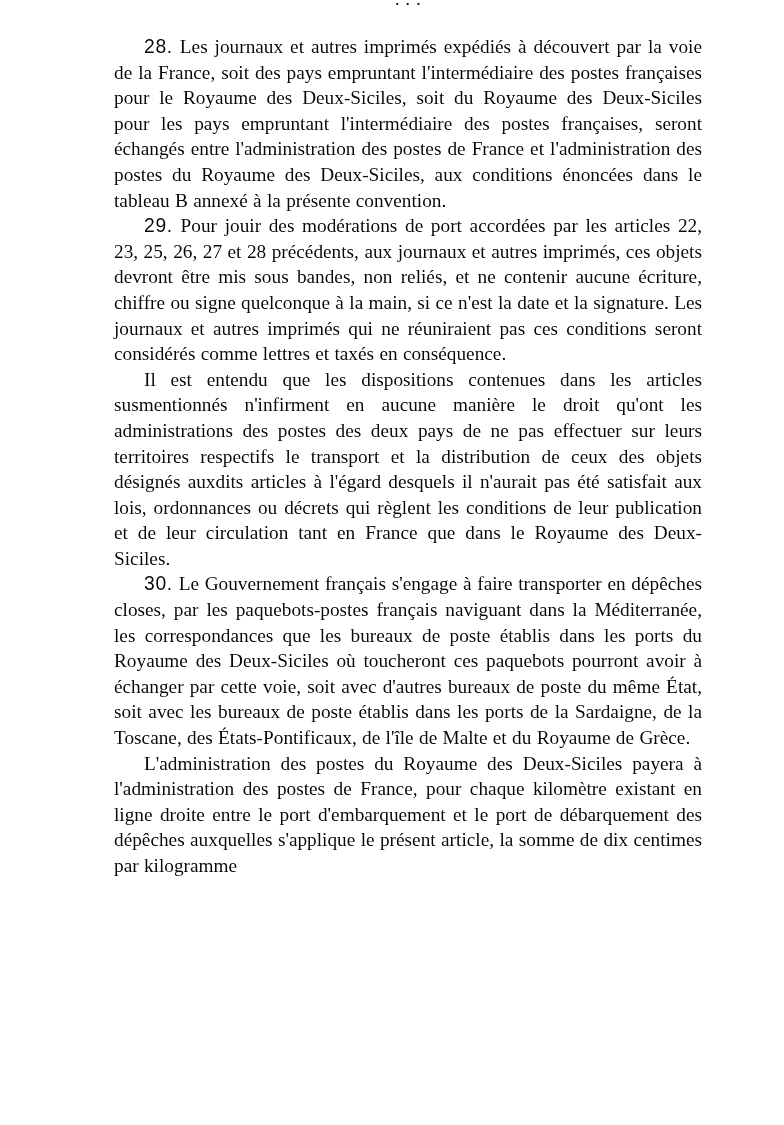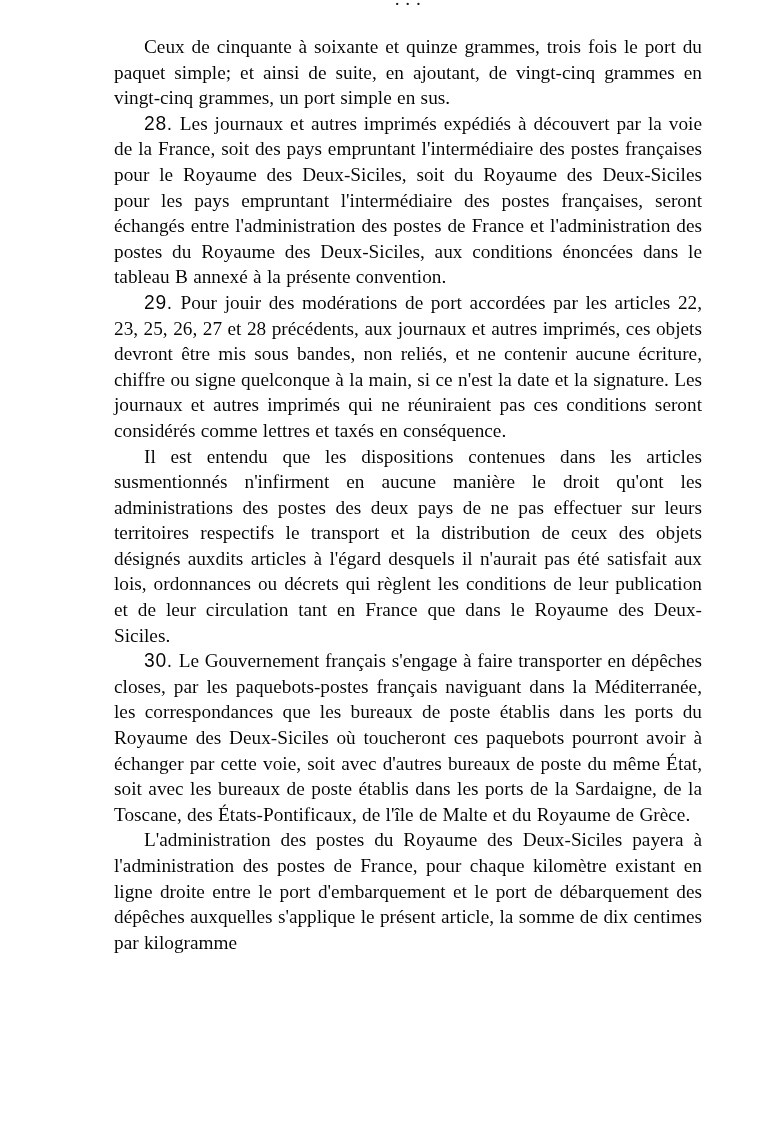--- a/index.html
+++ b/index.html
@@ -86,7 +86,6 @@
     <div class="clipped-header">. . .</div>
 
     <div id="body-text" style="padding-top:34px;">
-        <p class="para indent"><span>Ceux de cinquante à soixante et quinze grammes, trois fois le port du paquet simple; et ainsi de suite, en ajoutant, de vingt-cinq grammes en vingt-cinq grammes, un port simple en sus.</span></p>
         <p class="para indent"><span class="num art-no">28.</span> <span>Les journaux et autres imprimés expédiés à découvert par la voie de la France, soit des pays empruntant l'intermédiaire des postes françaises pour le Royaume des Deux-Siciles, soit du Royaume des Deux-Siciles pour les pays empruntant l'intermédiaire des postes françaises, seront échangés entre l'administration des postes de France et l'administration des postes du Royaume des Deux-Siciles, aux conditions énoncées dans le tableau B annexé à la présente convention.</span></p>
         <p class="para indent"><span class="num art-no">29.</span> <span>Pour jouir des modérations de port accordées par les articles 22, 23, 25, 26, 27 et 28 précédents, aux journaux et autres imprimés, ces objets devront être mis sous bandes, non reliés, et ne contenir aucune écriture, chiffre ou signe quelconque à la main, si ce n'est la date et la signature. Les journaux et autres imprimés qui ne réuniraient pas ces conditions seront considérés comme lettres et taxés en conséquence.</span></p>
         <p class="para indent"><span>Il est entendu que les dispositions contenues dans les articles susmentionnés n'infirment en aucune manière le droit qu'ont les administrations des postes des deux pays de ne pas effectuer sur leurs territoires respectifs le transport et la distribution de ceux des objets désignés auxdits articles à l'égard desquels il n'aurait pas été satisfait aux lois, ordonnances ou décrets qui règlent les conditions de leur publication et de leur circulation tant en France que dans le Royaume des Deux-Siciles.</span></p>

